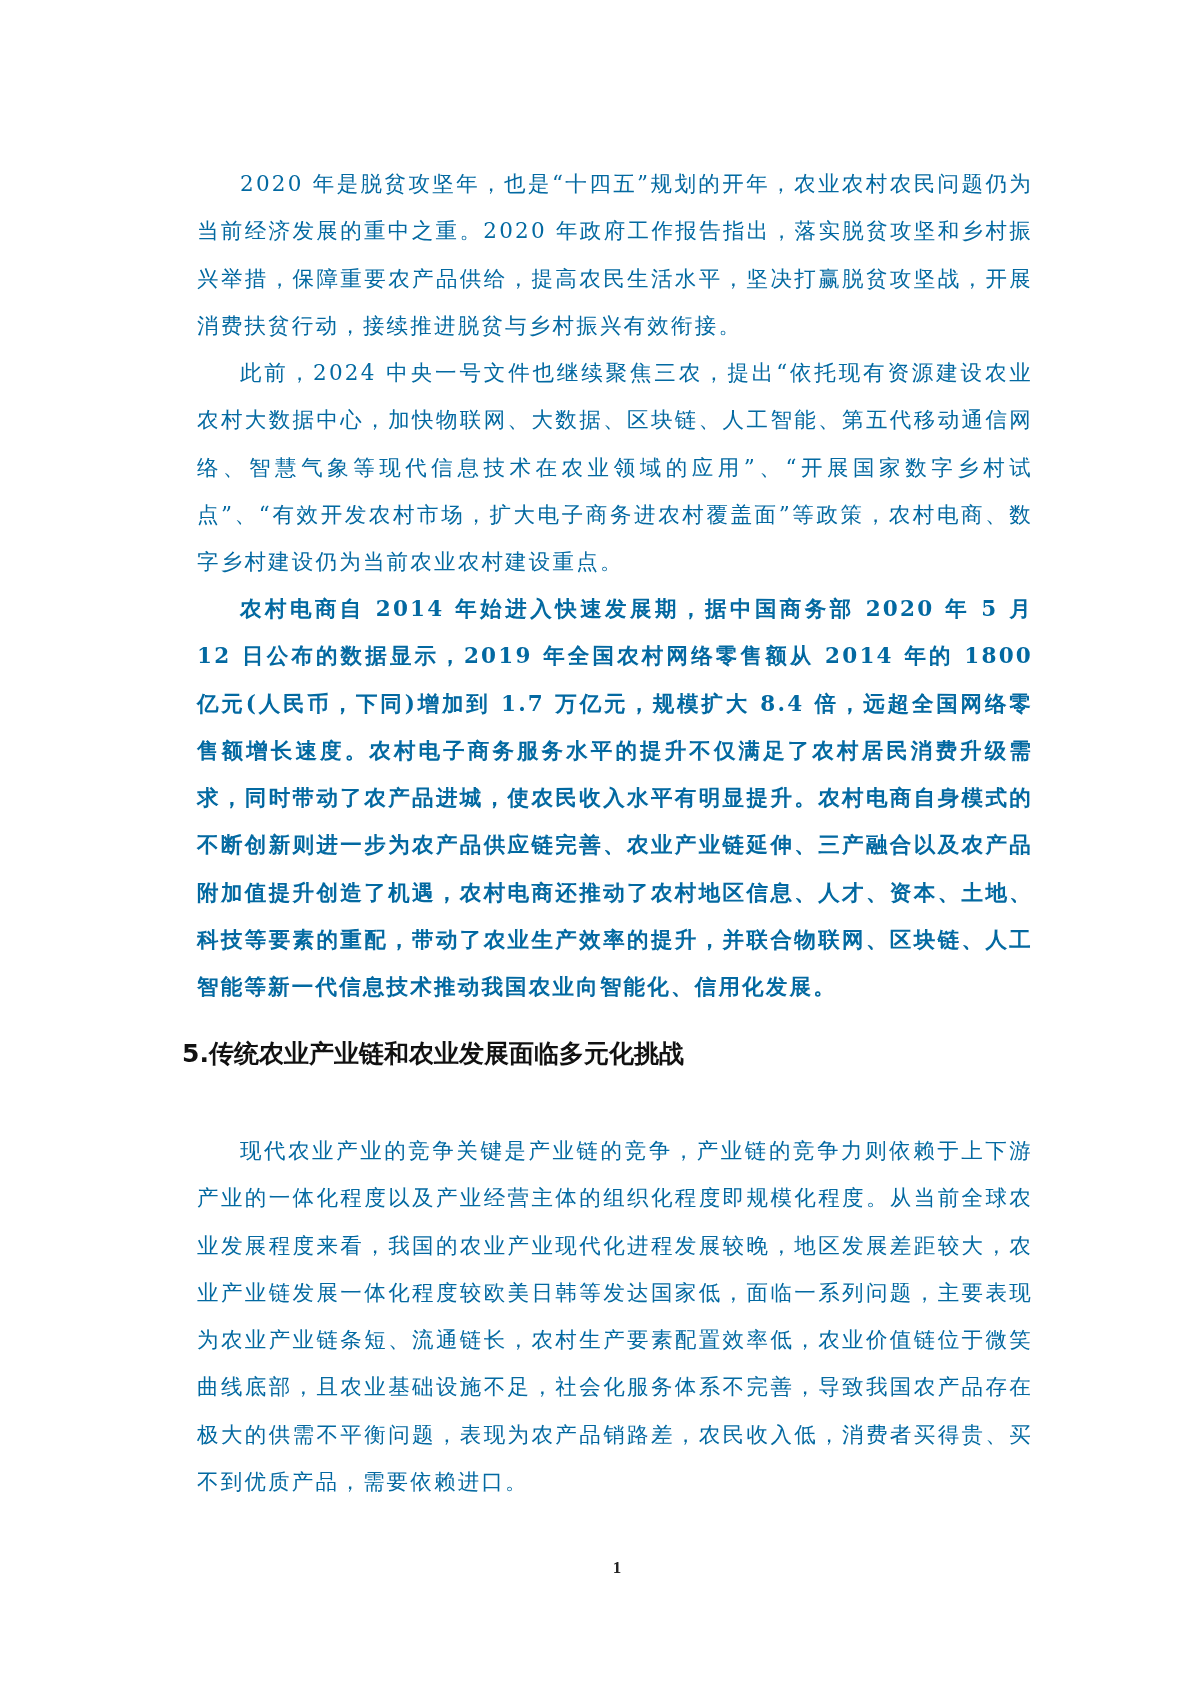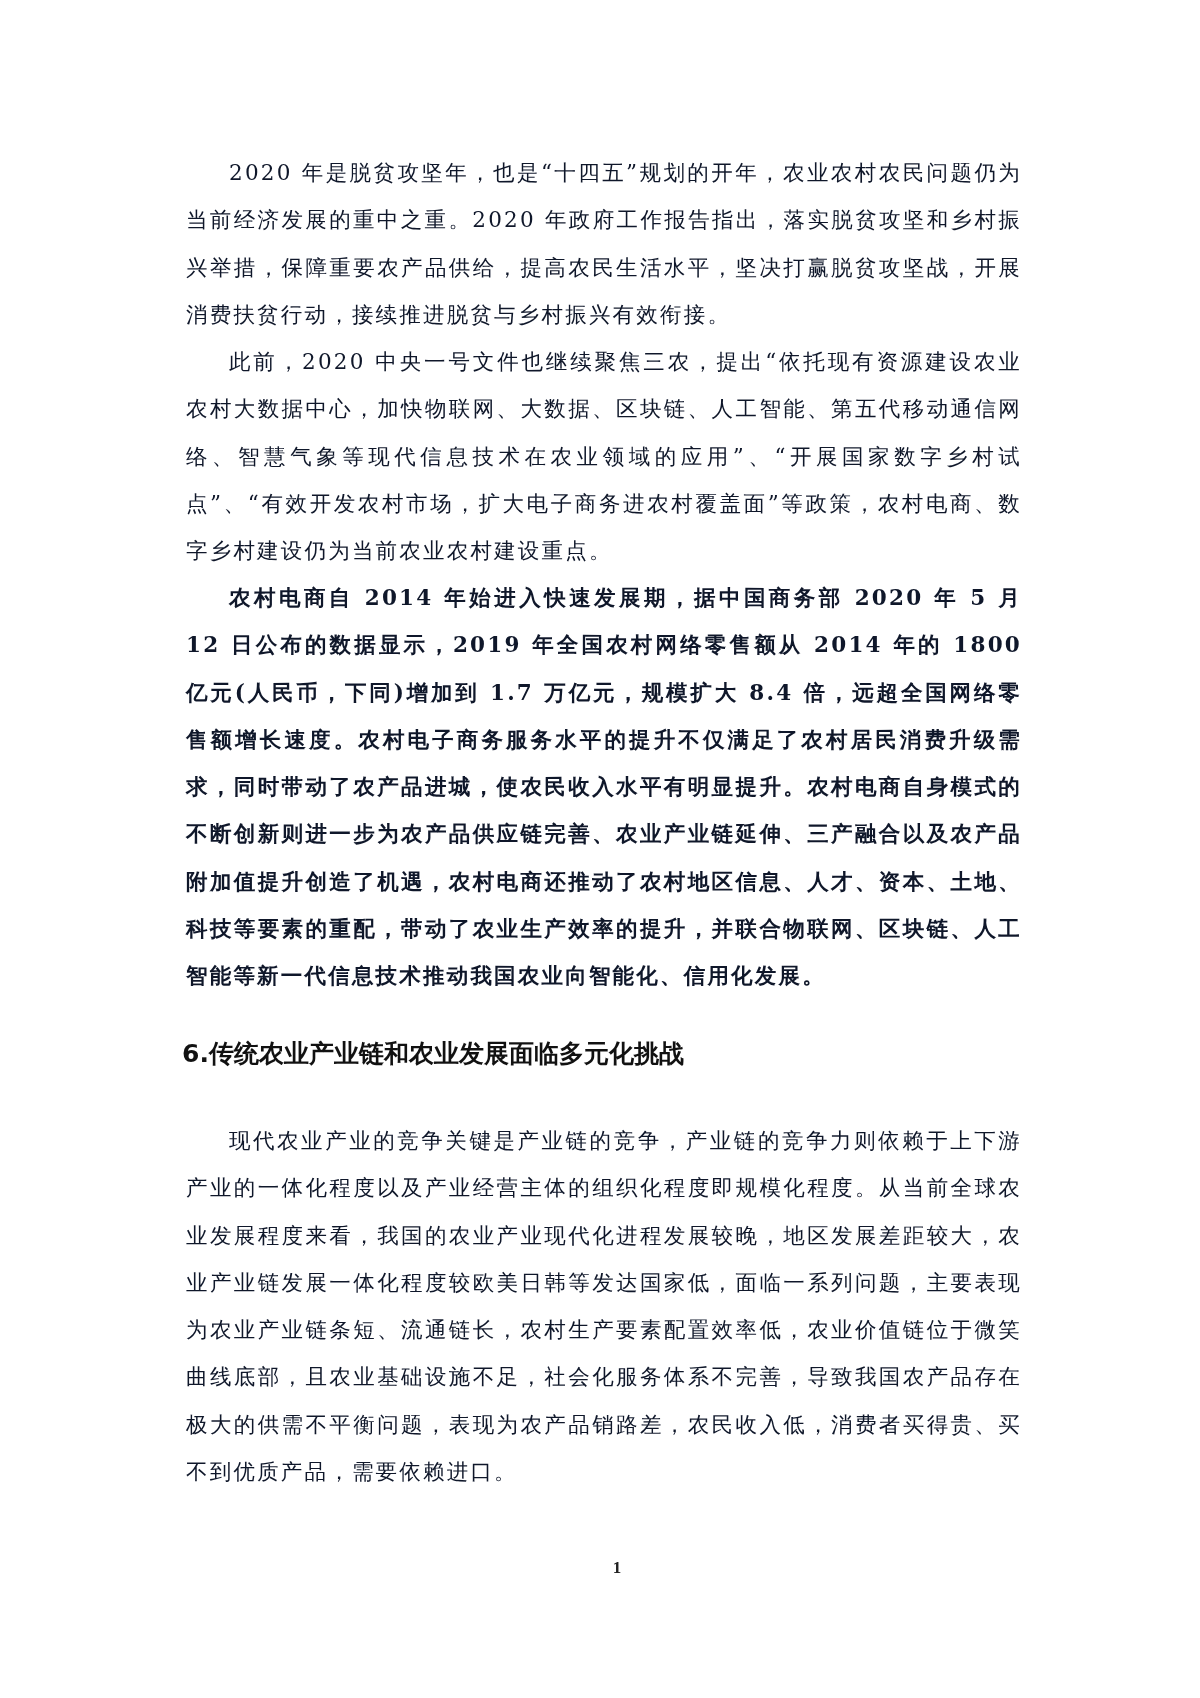--- a/index.html
+++ b/index.html
@@ -22,13 +22,13 @@
       width: 836px;
     }
     .para {
-      margin: 4px;
+      margin: 15px;
       font-size: 21.5px;
       line-height: 47.3px;
       text-align: justify;
       text-indent: 2em;
       letter-spacing: 2.2px;
-      color: #0f172a;
+      color: #0369a1;
     }
     .heading {
       margin: 0;

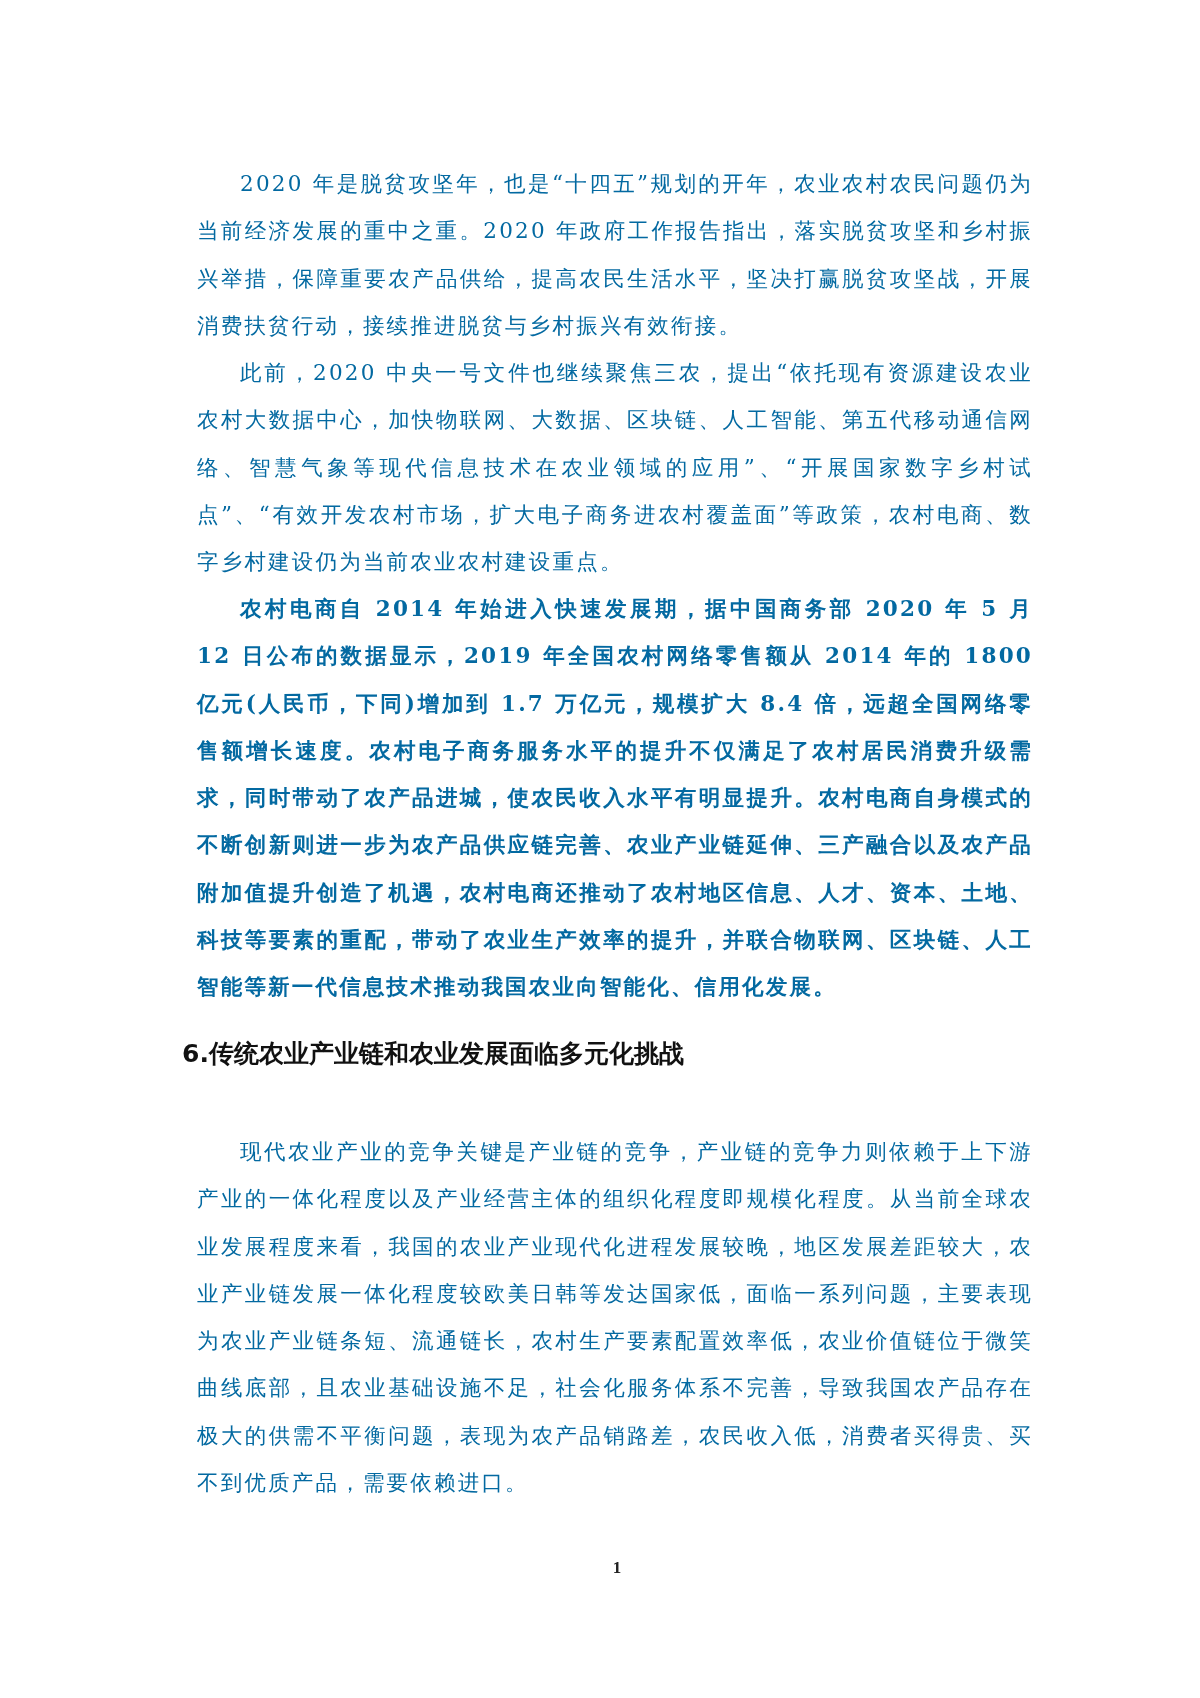--- a/index.html
+++ b/index.html
@@ -63,7 +63,7 @@
 
 <div class="page">
   <p id="p1" class="para">2020 年是脱贫攻坚年，也是“十四五”规划的开年，农业农村农民问题仍为当前经济发展的重中之重。2020 年政府工作报告指出，落实脱贫攻坚和乡村振兴举措，保障重要农产品供给，提高农民生活水平，坚决打赢脱贫攻坚战，开展消费扶贫行动，接续推进脱贫与乡村振兴有效衔接。</p>
-  <p id="p2" class="para">此前，2020 中央一号文件也继续聚焦三农，提出“依托现有资源建设农业农村大数据中心，加快物联网、大数据、区块链、人工智能、第五代移动通信网络、智慧气象等现代信息技术在农业领域的应用”、“开展国家数字乡村试点”、“有效开发农村市场，扩大电子商务进农村覆盖面”等政策，农村电商、数字乡村建设仍为当前农业农村建设重点。</p>
+  <p id="p2" class="para">此前，2024 中央一号文件也继续聚焦三农，提出“依托现有资源建设农业农村大数据中心，加快物联网、大数据、区块链、人工智能、第五代移动通信网络、智慧气象等现代信息技术在农业领域的应用”、“开展国家数字乡村试点”、“有效开发农村市场，扩大电子商务进农村覆盖面”等政策，农村电商、数字乡村建设仍为当前农业农村建设重点。</p>
   <p id="p3" class="para">农村电商自 2014 年始进入快速发展期，据中国商务部 2020 年 5 月 12 日公布的数据显示，2019 年全国农村网络零售额从 2014 年的 1800 亿元(人民币，下同)增加到 1.7 万亿元，规模扩大 8.4 倍，远超全国网络零售额增长速度。农村电子商务服务水平的提升不仅满足了农村居民消费升级需求，同时带动了农产品进城，使农民收入水平有明显提升。农村电商自身模式的不断创新则进一步为农产品供应链完善、农业产业链延伸、三产融合以及农产品附加值提升创造了机遇，农村电商还推动了农村地区信息、人才、资本、土地、科技等要素的重配，带动了农业生产效率的提升，并联合物联网、区块链、人工智能等新一代信息技术推动我国农业向智能化、信用化发展。</p>
   <h2 class="heading">6.传统农业产业链和农业发展面临多元化挑战</h2>
   <p id="p4" class="para">现代农业产业的竞争关键是产业链的竞争，产业链的竞争力则依赖于上下游产业的一体化程度以及产业经营主体的组织化程度即规模化程度。从当前全球农业发展程度来看，我国的农业产业现代化进程发展较晚，地区发展差距较大，农业产业链发展一体化程度较欧美日韩等发达国家低，面临一系列问题，主要表现为农业产业链条短、流通链长，农村生产要素配置效率低，农业价值链位于微笑曲线底部，且农业基础设施不足，社会化服务体系不完善，导致我国农产品存在极大的供需不平衡问题，表现为农产品销路差，农民收入低，消费者买得贵、买不到优质产品，需要依赖进口。</p>

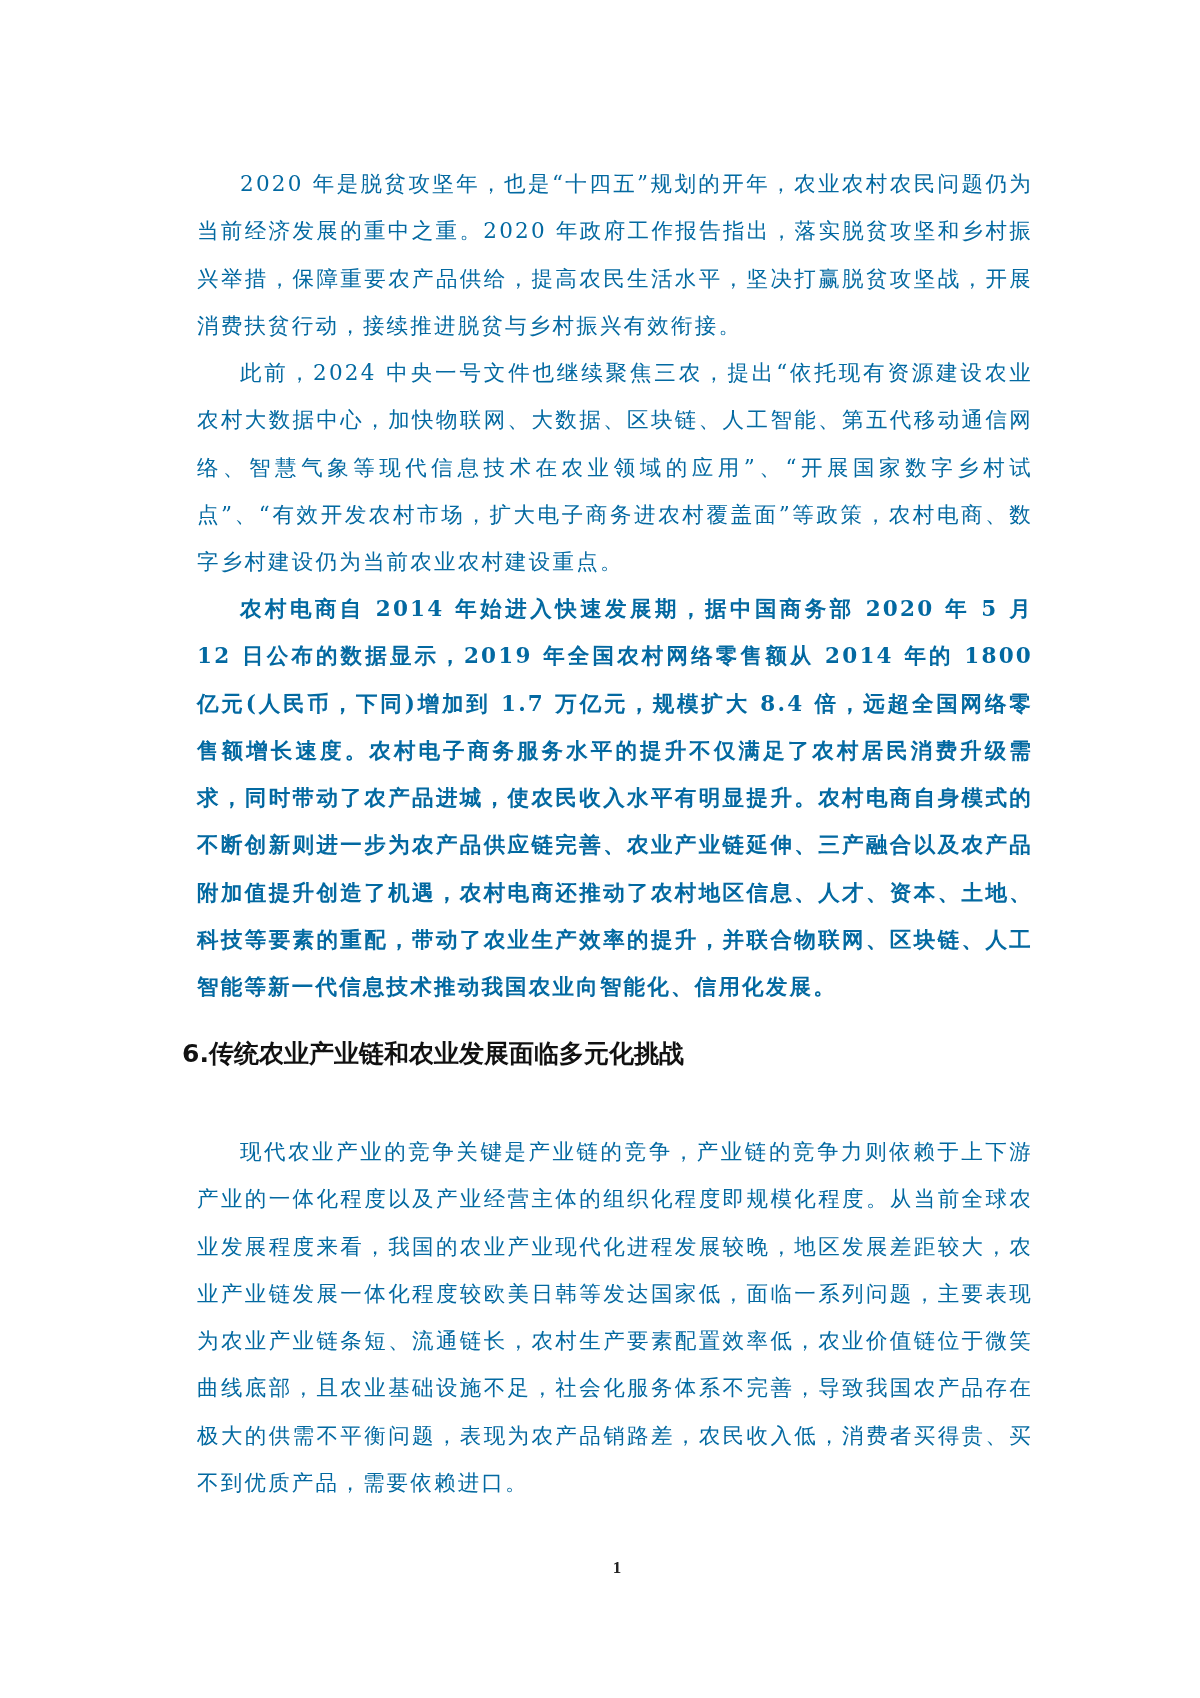--- a/index.html
+++ b/index.html
@@ -65,7 +65,7 @@
   <p id="p1" class="para">2020 年是脱贫攻坚年，也是“十四五”规划的开年，农业农村农民问题仍为当前经济发展的重中之重。2020 年政府工作报告指出，落实脱贫攻坚和乡村振兴举措，保障重要农产品供给，提高农民生活水平，坚决打赢脱贫攻坚战，开展消费扶贫行动，接续推进脱贫与乡村振兴有效衔接。</p>
   <p id="p2" class="para">此前，2024 中央一号文件也继续聚焦三农，提出“依托现有资源建设农业农村大数据中心，加快物联网、大数据、区块链、人工智能、第五代移动通信网络、智慧气象等现代信息技术在农业领域的应用”、“开展国家数字乡村试点”、“有效开发农村市场，扩大电子商务进农村覆盖面”等政策，农村电商、数字乡村建设仍为当前农业农村建设重点。</p>
   <p id="p3" class="para">农村电商自 2014 年始进入快速发展期，据中国商务部 2020 年 5 月 12 日公布的数据显示，2019 年全国农村网络零售额从 2014 年的 1800 亿元(人民币，下同)增加到 1.7 万亿元，规模扩大 8.4 倍，远超全国网络零售额增长速度。农村电子商务服务水平的提升不仅满足了农村居民消费升级需求，同时带动了农产品进城，使农民收入水平有明显提升。农村电商自身模式的不断创新则进一步为农产品供应链完善、农业产业链延伸、三产融合以及农产品附加值提升创造了机遇，农村电商还推动了农村地区信息、人才、资本、土地、科技等要素的重配，带动了农业生产效率的提升，并联合物联网、区块链、人工智能等新一代信息技术推动我国农业向智能化、信用化发展。</p>
-  <h2 class="heading">6.传统农业产业链和农业发展面临多元化挑战</h2>
+  <h2 class="heading">5.传统农业产业链和农业发展面临多元化挑战</h2>
   <p id="p4" class="para">现代农业产业的竞争关键是产业链的竞争，产业链的竞争力则依赖于上下游产业的一体化程度以及产业经营主体的组织化程度即规模化程度。从当前全球农业发展程度来看，我国的农业产业现代化进程发展较晚，地区发展差距较大，农业产业链发展一体化程度较欧美日韩等发达国家低，面临一系列问题，主要表现为农业产业链条短、流通链长，农村生产要素配置效率低，农业价值链位于微笑曲线底部，且农业基础设施不足，社会化服务体系不完善，导致我国农产品存在极大的供需不平衡问题，表现为农产品销路差，农民收入低，消费者买得贵、买不到优质产品，需要依赖进口。</p>
 </div>
 

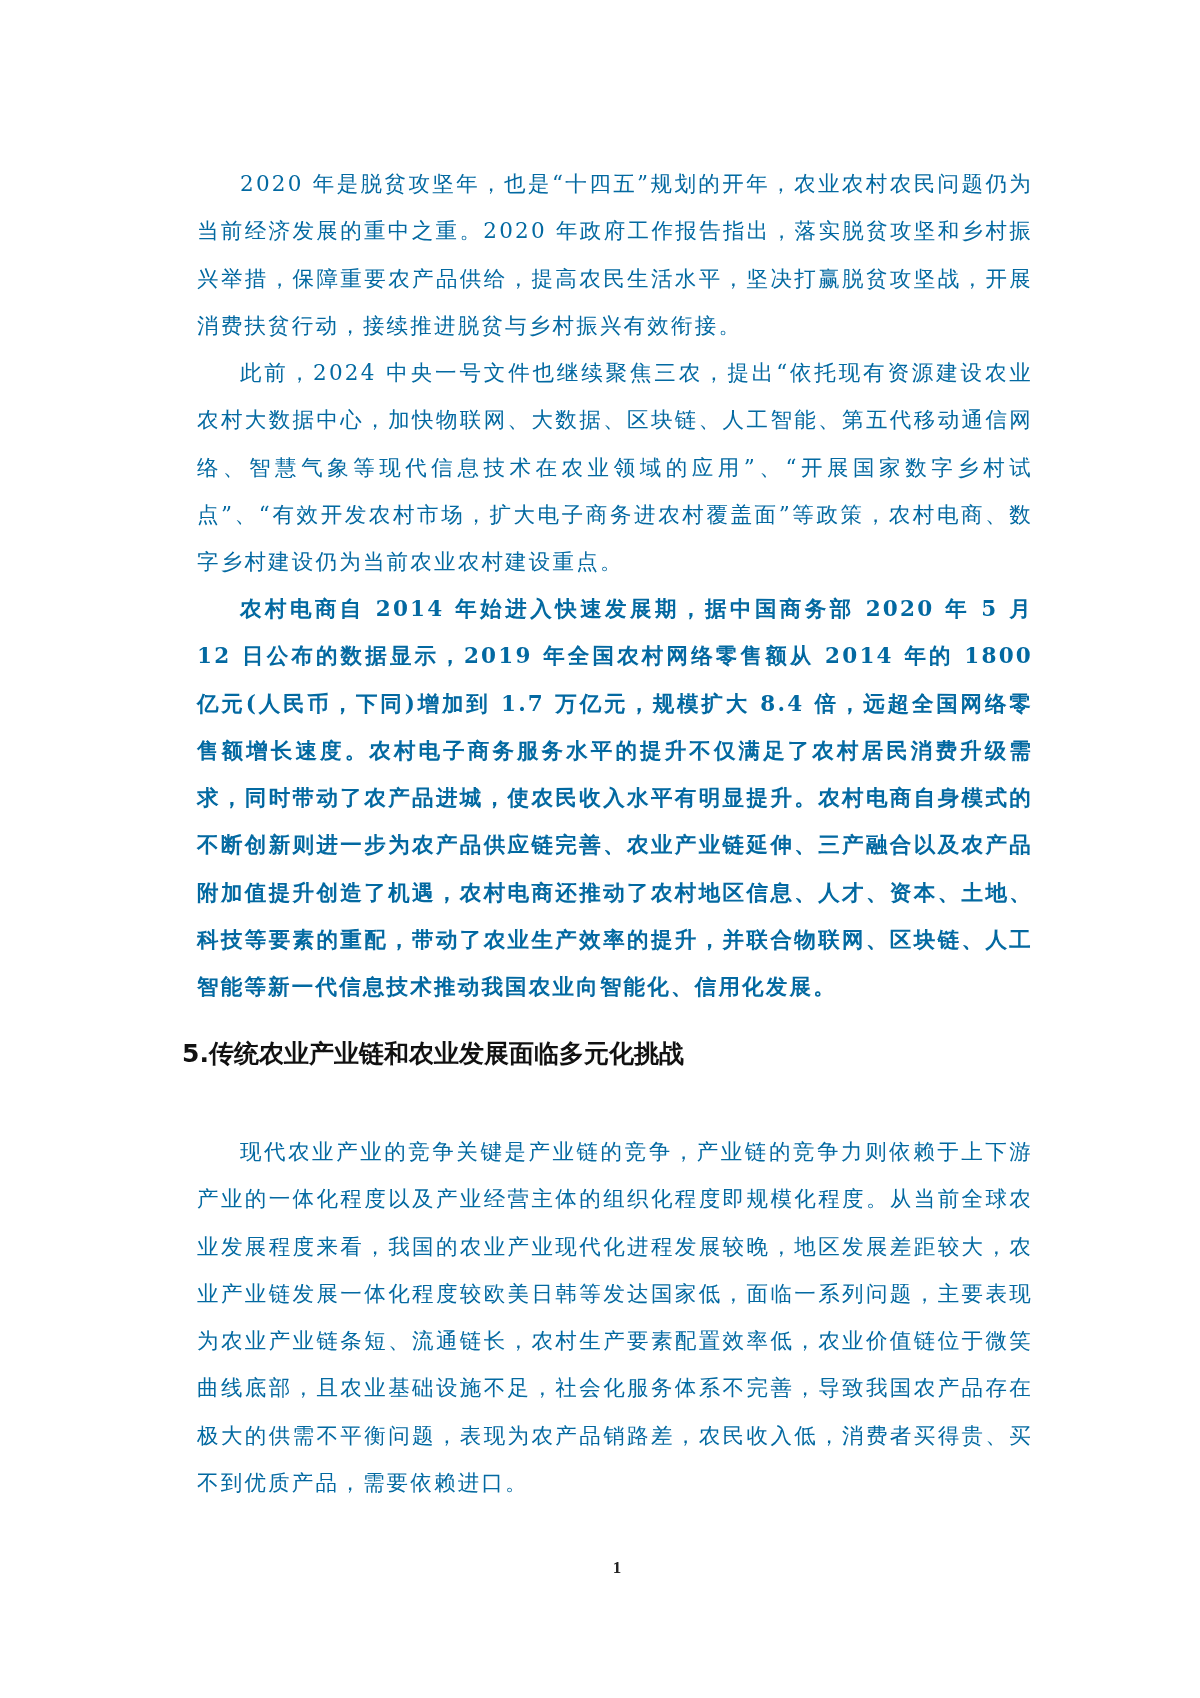--- a/index.html
+++ b/index.html
@@ -45,7 +45,7 @@
     #p1 { position: absolute; top: 0; left: 0; width: 836px; }
     #p2 { position: absolute; top: 189px; left: 0; width: 836px; }
     #p3 { position: absolute; top: 425px; left: 0; width: 836px; font-weight: bold; }
-    #p4 { position: absolute; top: 968px; left: 0; width: 836px; }
+    #p4 { position: absolute; top: 968px; left: 0; width: 836px; font-family: Liberation Serif, serif; }
     .page-number {
       position: absolute;
       top: 1558px;

